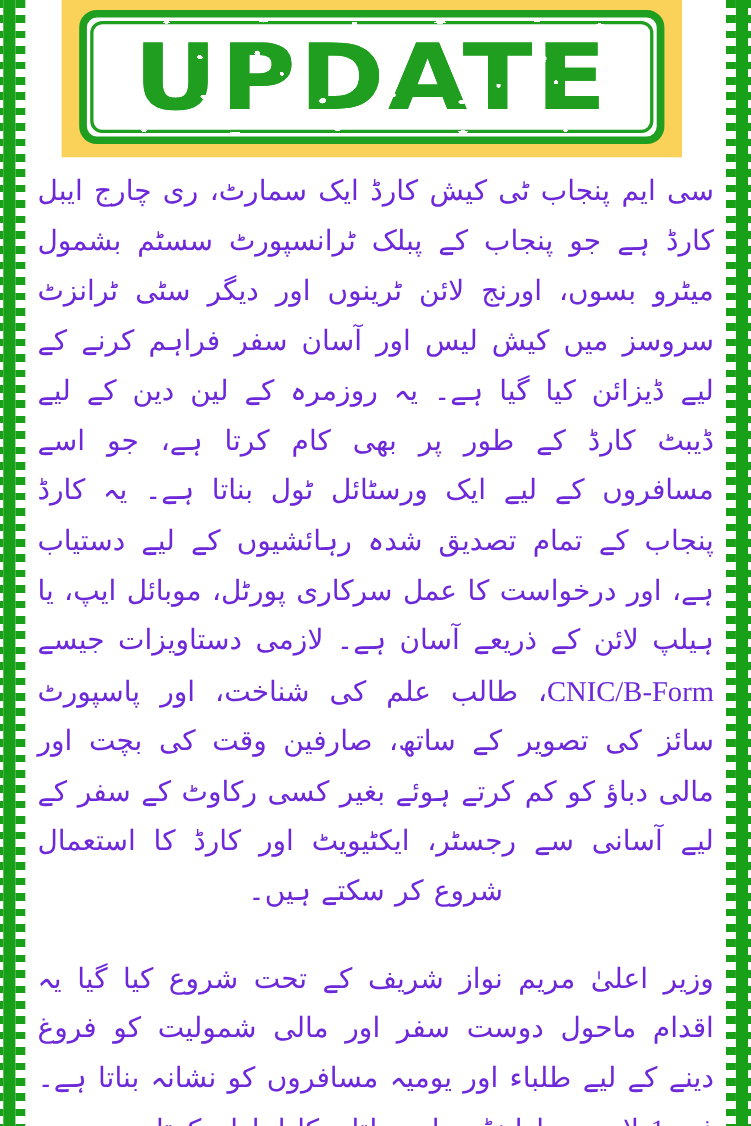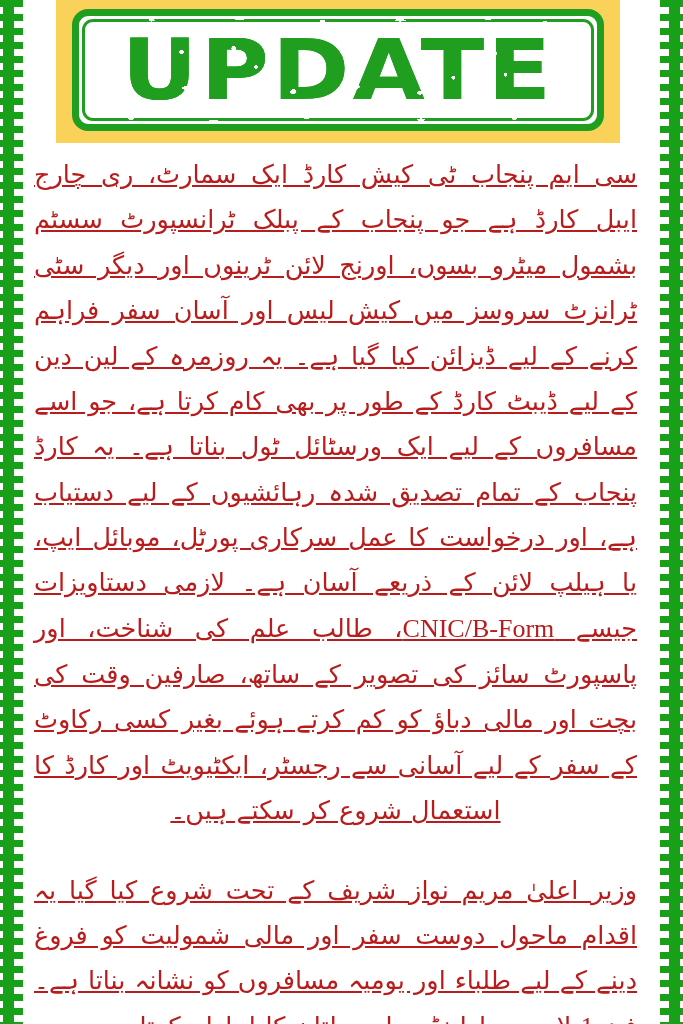--- a/index.html
+++ b/index.html
@@ -176,15 +176,14 @@
     text-align-last: center;
   }
   .para {
-    margin: 0 12px 34px 0;
-    color: #b91c1c;
+    margin: 0 0 34px 0;
+    color: #6d28d9;
     font-family: "DejaVu Sans", "Liberation Sans", sans-serif;
     font-size: 25.5px;
     line-height: 1.78;
     text-align: justify;
     text-align-last: center;
     word-spacing: 1px;
-    text-decoration: underline;
   }
   .para:last-child { margin-bottom: 0; }
   .latin {

